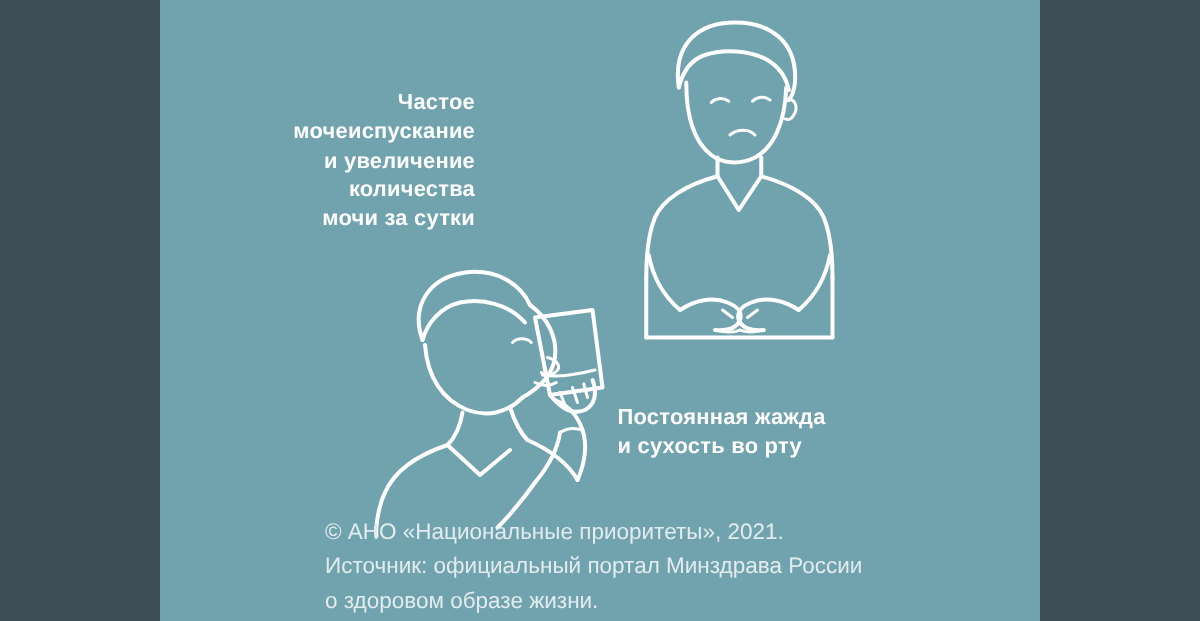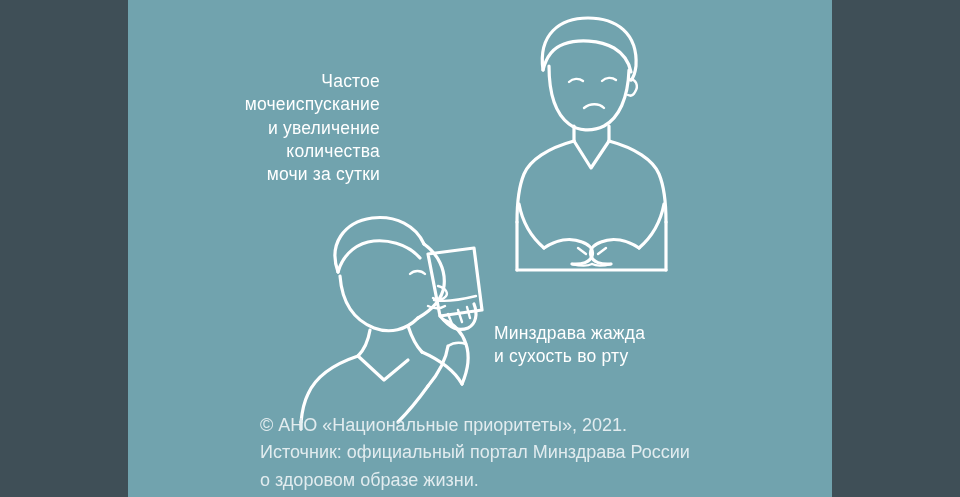--- a/index.html
+++ b/index.html
@@ -42,7 +42,7 @@
   .caption {
     position: absolute;
     color: #ffffff;
-    font-weight: normal;
+    font-weight: bold;
     letter-spacing: 0.2px;
     line-height: 1.33;
     white-space: pre-line;

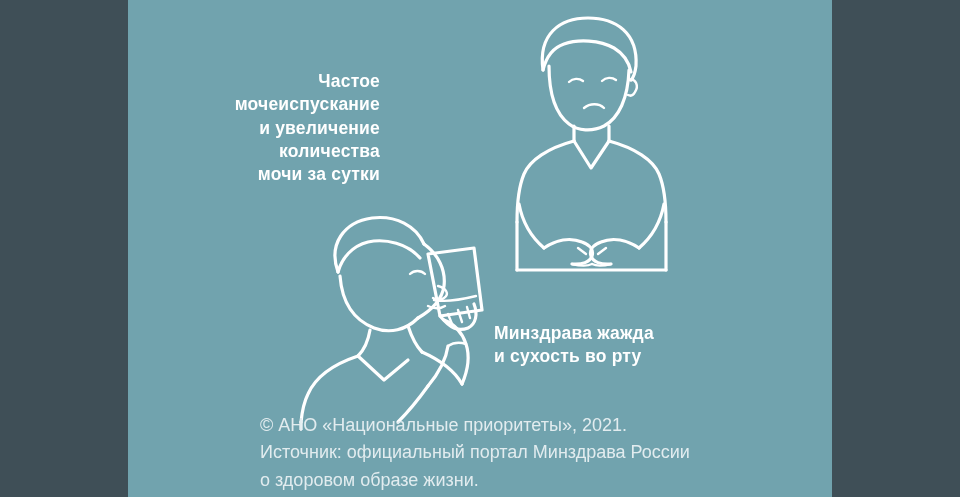--- a/index.html
+++ b/index.html
@@ -195,7 +195,7 @@
 количества
 мочи за сутки</div>
 
-    <div class="caption caption-thirst">Минздрава жажда
+    <div class="caption caption-thirst">Постоянная жажда
 и сухость во рту</div>
 
     <div class="credit">© АНО «Национальные приоритеты», 2021.

